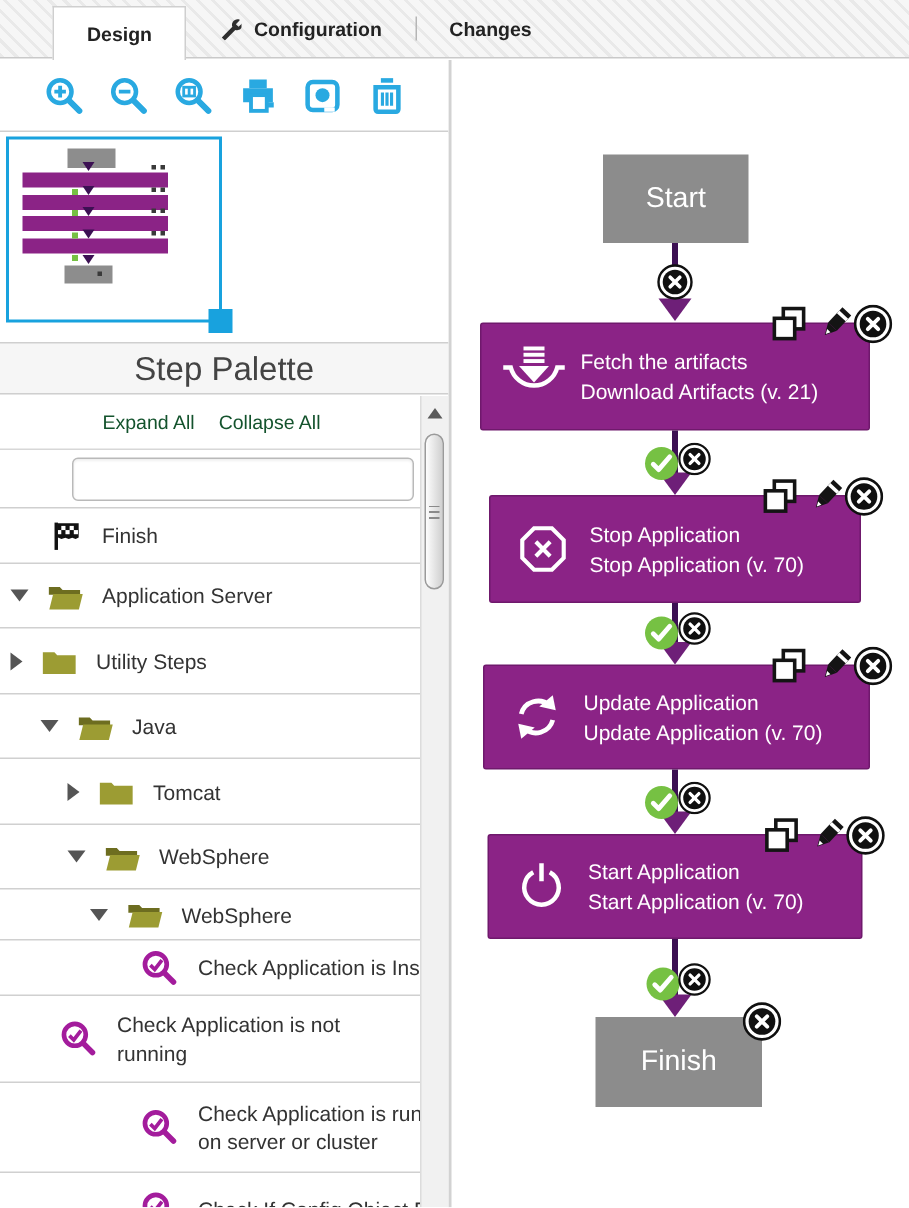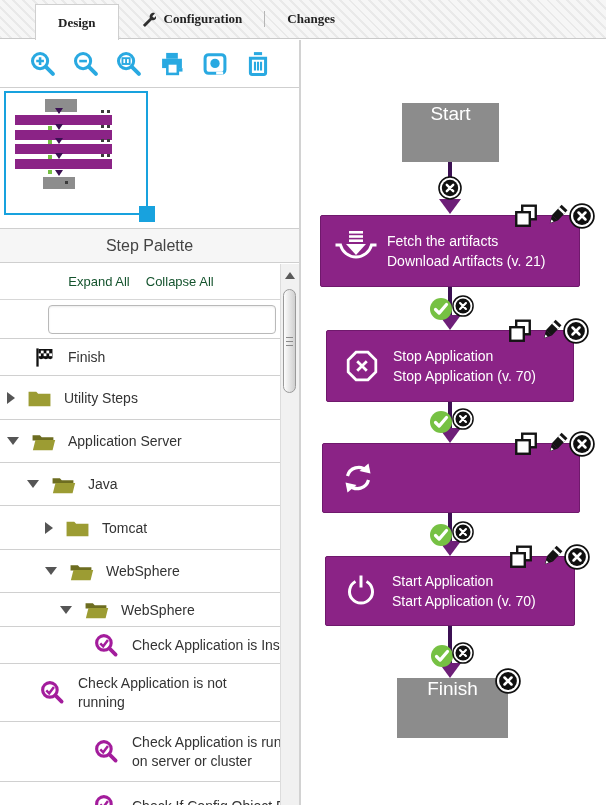--- a/index.html
+++ b/index.html
@@ -10,7 +10,7 @@
   
   .tabbar{position:absolute;left:0;top:0;width:606px;height:39px;
     background:repeating-linear-gradient(45deg,#e9e9e9 0 2px,#f6f6f6 2px 7px);
-    border-bottom:1px solid #c9c9c9;display:flex;align-items:stretch;font-family:Liberation Serif, serif;}
+    border-bottom:1px solid #c9c9c9;display:flex;align-items:stretch;}
   .tab{display:flex;align-items:center;gap:8px;padding:0 22px;font-size:13px;
        font-weight:bold;color:#222;cursor:default;}
   .tab.active{background:#fff;border:1px solid #cfcfcf;border-bottom:none;

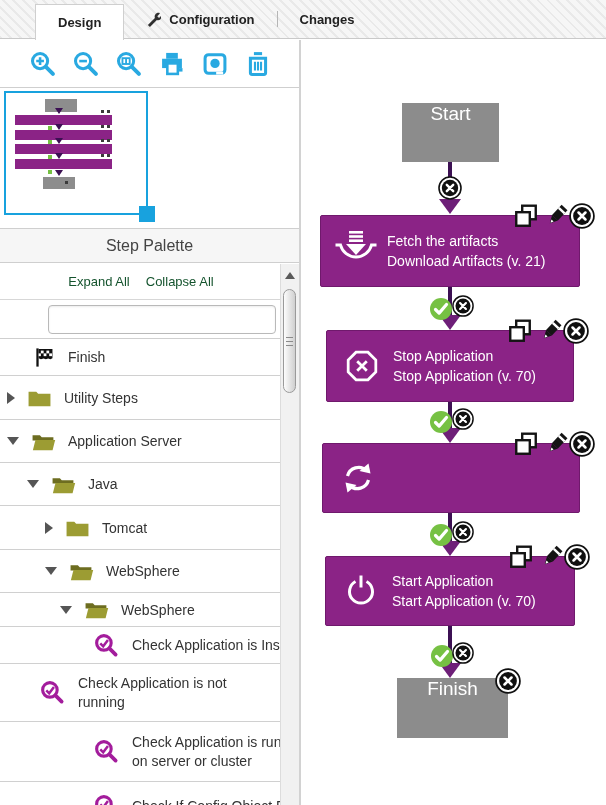--- a/index.html
+++ b/index.html
@@ -78,7 +78,7 @@
 
   
   .canvas{position:absolute;left:302px;top:40px;width:304px;height:765px;background:#fff;}
-  .node{position:absolute;background:#8c8c8c;color:#fff;display:flex;align-items:flex-start;
+  .node{position:absolute;background:#8c8c8c;color:#fff;display:flex;align-items:center;
       justify-content:center;font-size:19px;}
   .conn{position:absolute;width:4px;background:#3c1053;}
   .ahead{position:absolute;width:0;height:0;border-left:11px solid transparent;

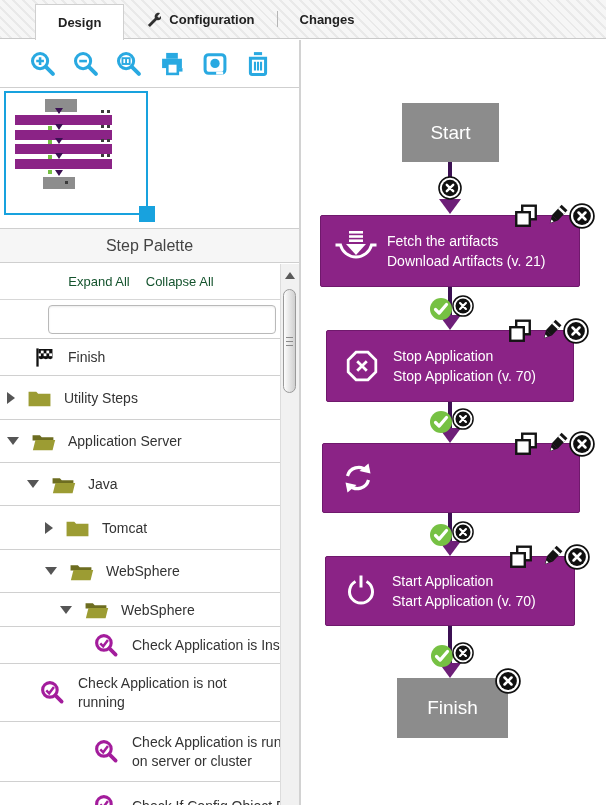--- a/index.html
+++ b/index.html
@@ -42,7 +42,7 @@
   
   .palette-header{position:absolute;left:0;top:188px;width:100%;height:35px;
       background:#f6f6f6;border-top:1px solid #cfcfcf;border-bottom:1px solid #cfcfcf;
-      display:flex;align-items:center;justify-content:center;font-size:16px;color:#444;}
+      display:flex;align-items:center;justify-content:center;font-size:22px;color:#444;}
   .palette-body{position:absolute;left:0;top:224px;width:282px;bottom:0;overflow:hidden;}
   .links-row{height:36px;display:flex;align-items:center;justify-content:center;gap:16px;
       border-bottom:1px solid #d7d7d7;font-size:13px;}

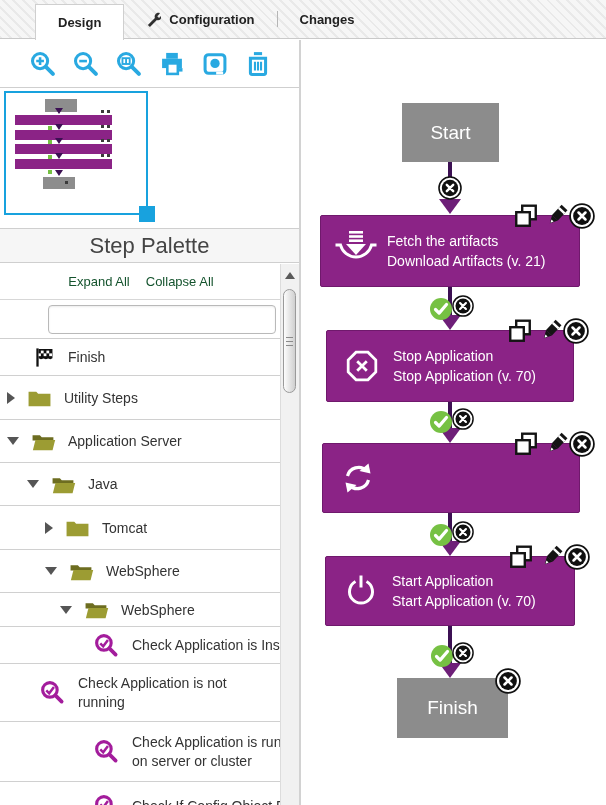--- a/index.html
+++ b/index.html
@@ -217,16 +217,6 @@
         <span class="tlabel">Finish</span>
       </div>
 
-      <div class="trow" style="height:44px;padding-left:7px">
-        <span class="caret right"></span>
-        <span class="ticon">
-          <svg width="25" height="21" viewBox="0 0 24 20">
-            <path d="M1.5 4.5h7.4l1.8 2H22.5v12h-21z" fill="#9c9c33"></path>
-          </svg>
-        </span>
-        <span class="tlabel">Utility Steps</span>
-      </div>
-
       <div class="trow" style="height:43px;padding-left:7px">
         <span class="caret down"></span>
         <span class="ticon">
@@ -236,6 +226,16 @@
           </svg>
         </span>
         <span class="tlabel">Application Server</span>
+      </div>
+
+      <div class="trow" style="height:44px;padding-left:7px">
+        <span class="caret right"></span>
+        <span class="ticon">
+          <svg width="25" height="21" viewBox="0 0 24 20">
+            <path d="M1.5 4.5h7.4l1.8 2H22.5v12h-21z" fill="#9c9c33"></path>
+          </svg>
+        </span>
+        <span class="tlabel">Utility Steps</span>
       </div>
 
       <div class="trow" style="height:43px;padding-left:27px">

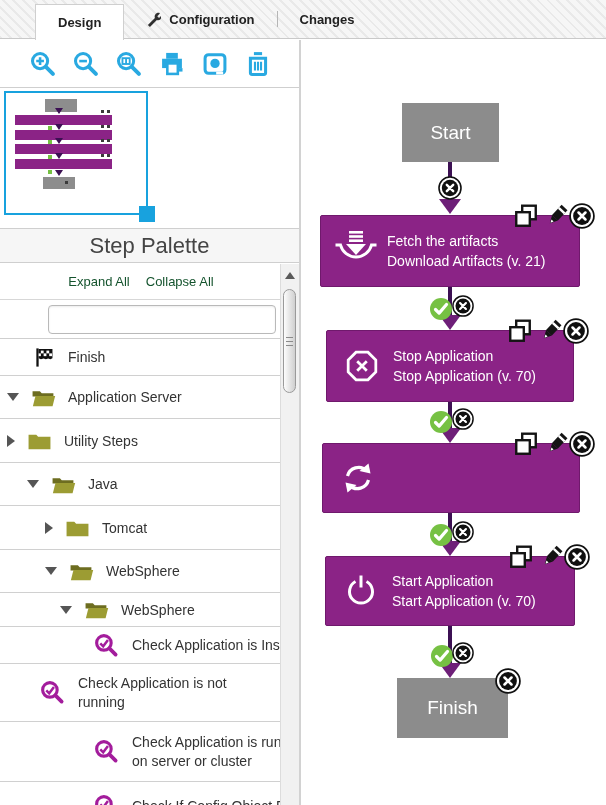--- a/index.html
+++ b/index.html
@@ -481,6 +481,10 @@
           <polygon points="6.5,31.5 4.5,21.5 15.5,24" fill="#fff"></polygon>
         </svg>
       </span>
+      <div class="stext">
+        <div>Update Application</div>
+        <div>Update Application (v. 70)</div>
+      </div>
       <span class="tool" style="left:190px;top:-13px">
         <svg width="26" height="26" viewBox="0 0 24 24">
           <rect x="8.5" y="2.5" width="12.5" height="12.5" fill="#fff" stroke="#141414" stroke-width="2.2"></rect>

